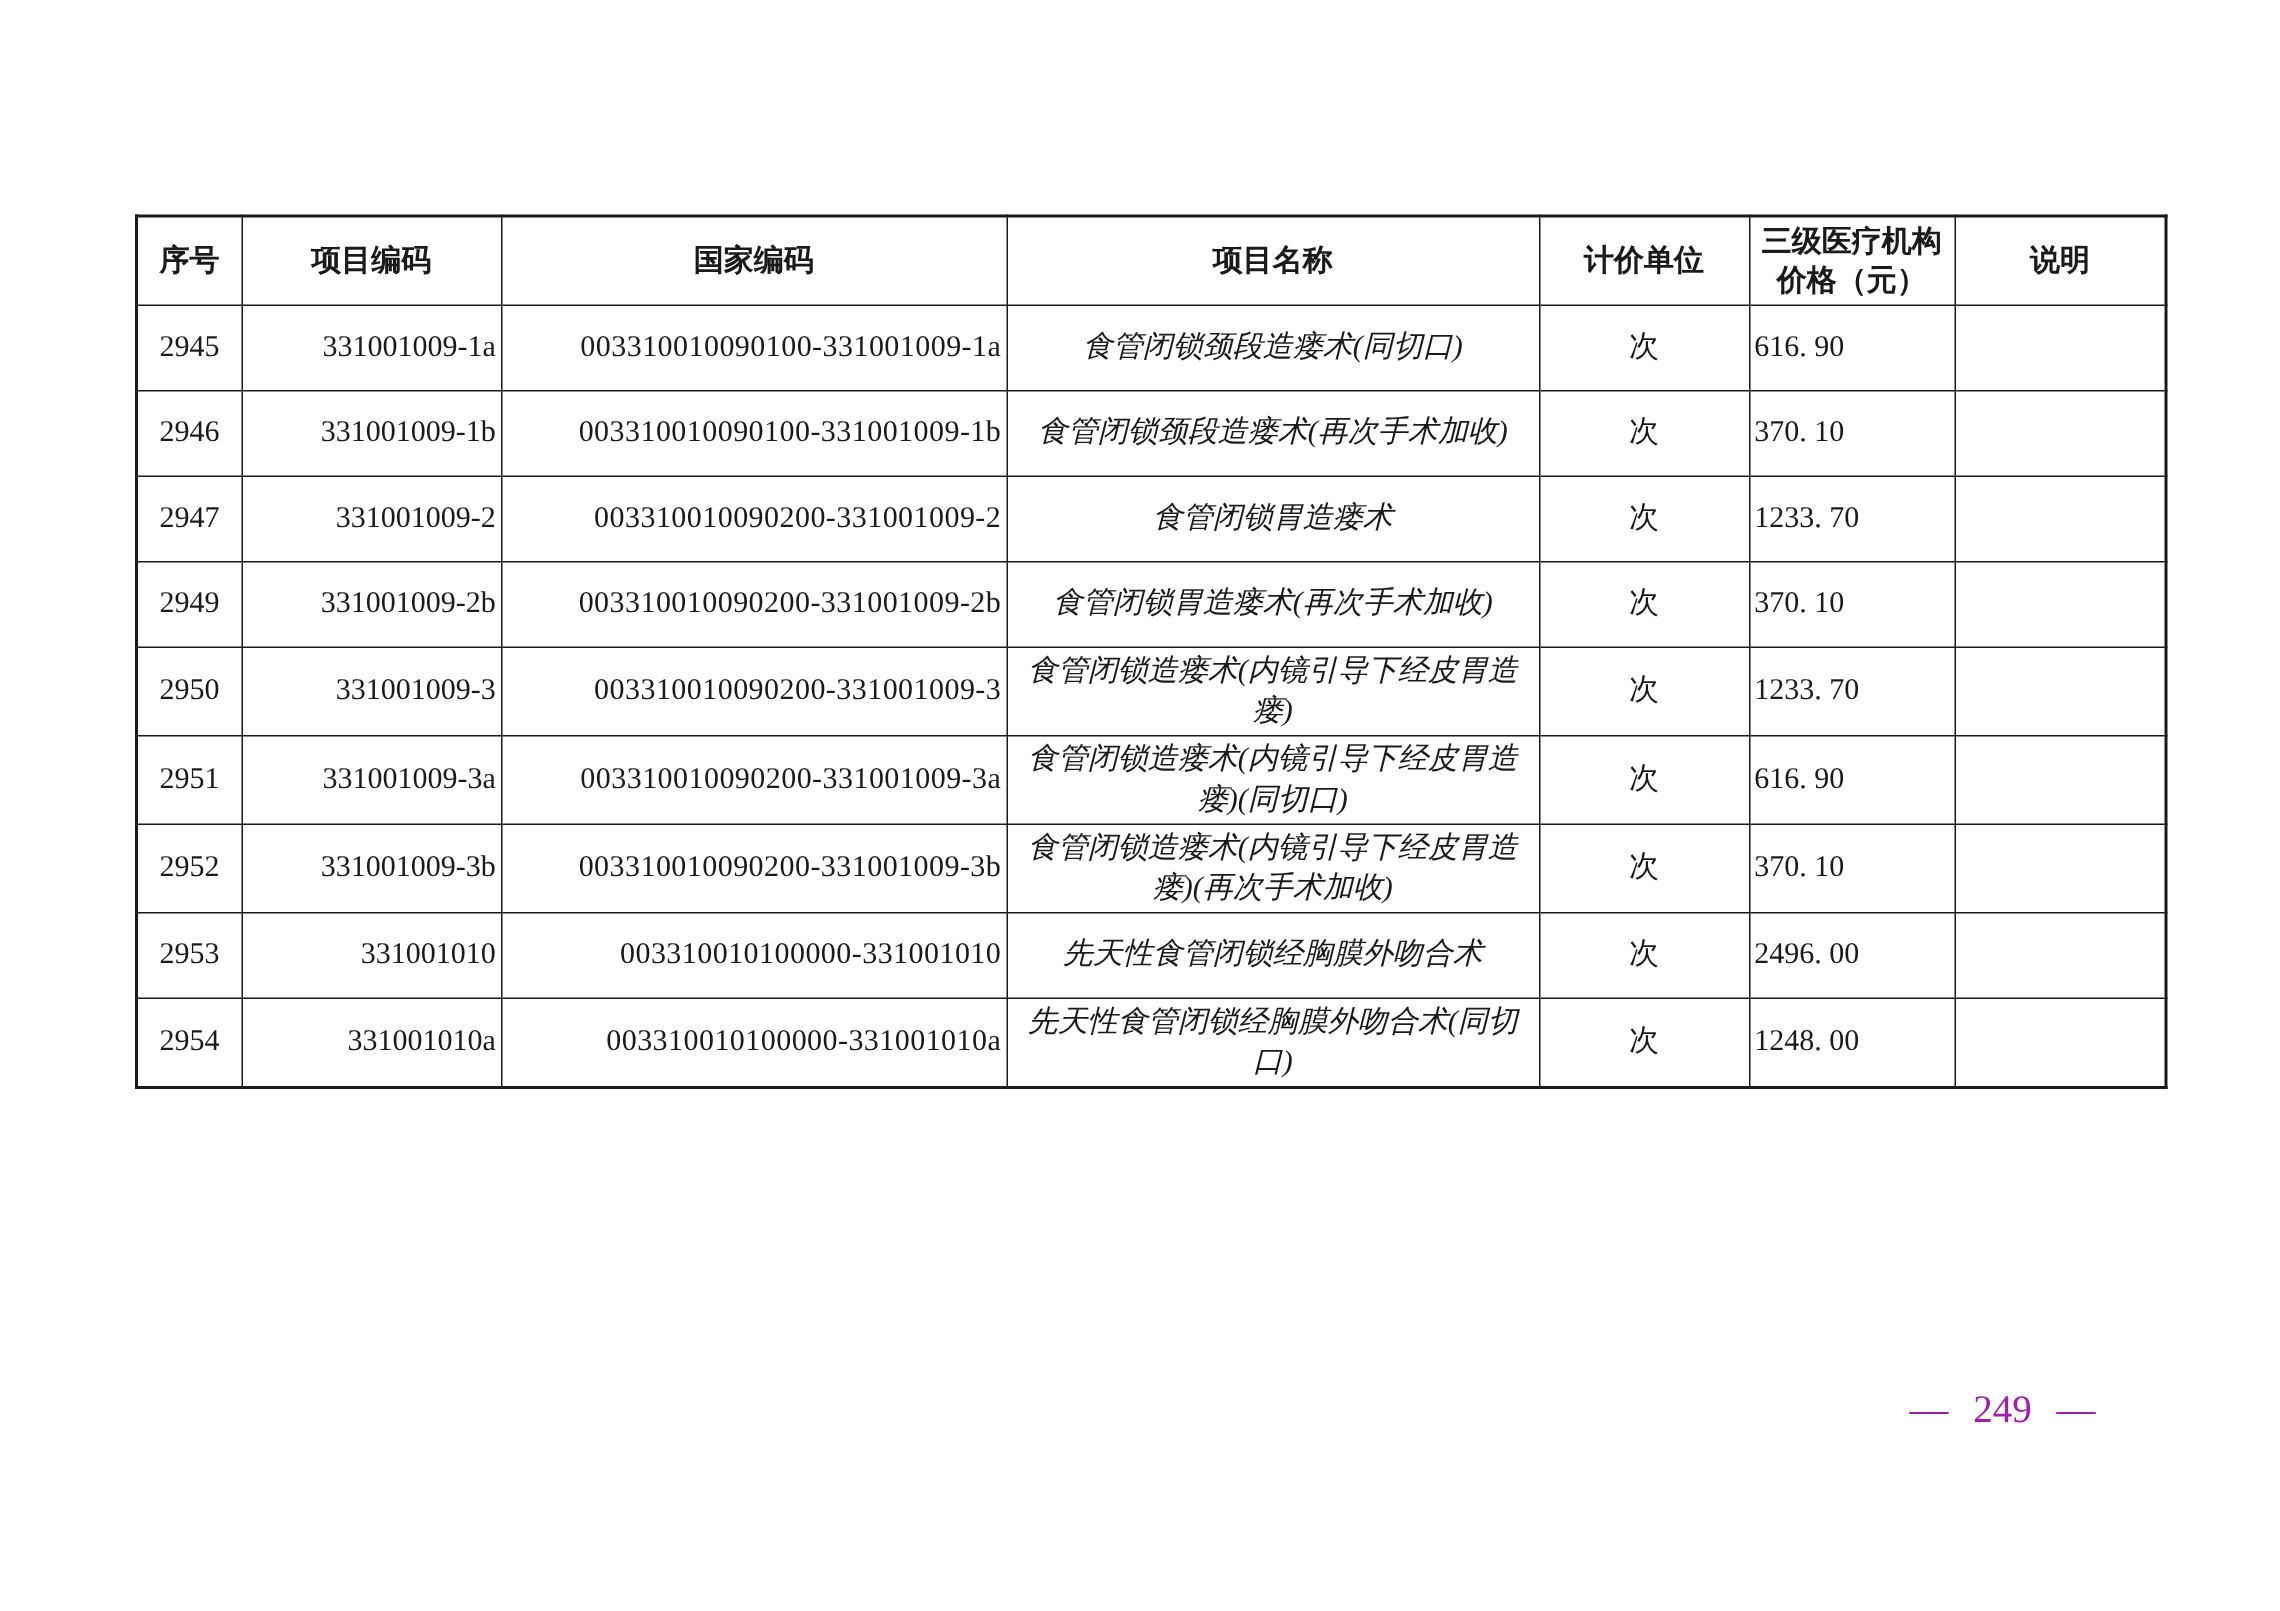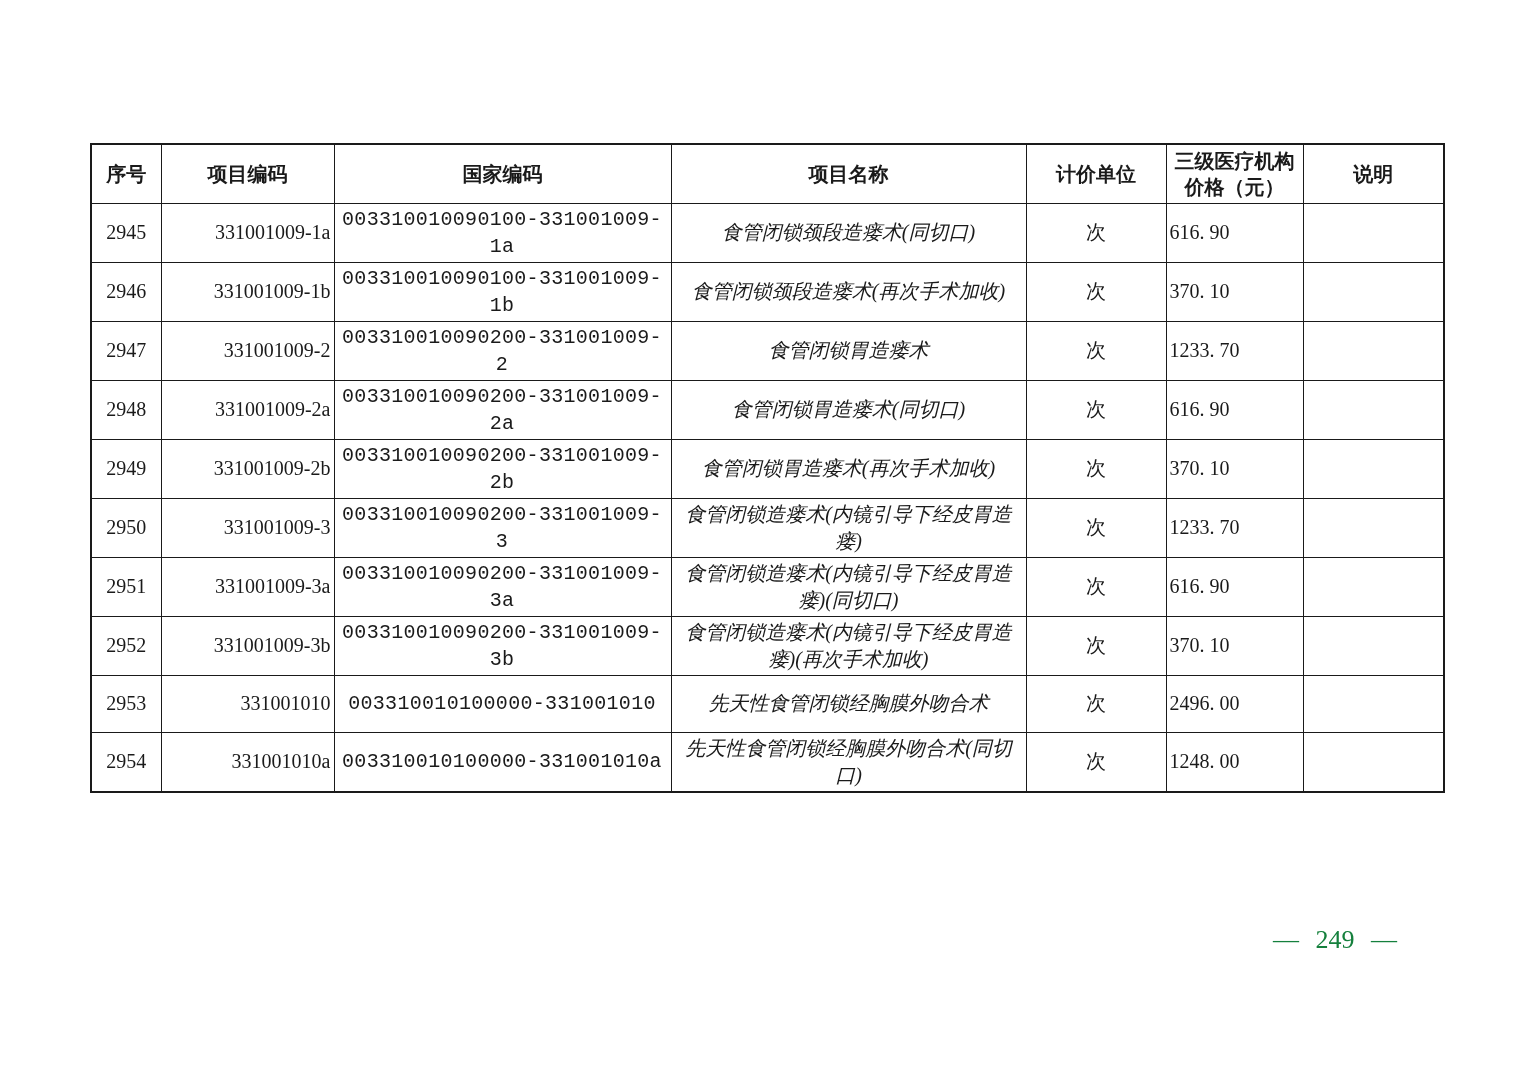--- a/index.html
+++ b/index.html
@@ -65,7 +65,7 @@
 
   td.c-seq   { text-align: center; }
   td.c-code  { text-align: right; padding-left: 5px; }
-  td.c-national_code { text-align: center; padding-left: 2px; letter-spacing: 0.3px; font-family: Liberation Mono, monospace; }
+  td.c-national_code { text-align: right; padding-left: 2px; letter-spacing: 0.3px; }
   td.c-name  { text-align: center; padding-left: 3px; padding-right: 3px; font-style: italic; }
   td.c-unit  { text-align: center; }
   td.c-price { }

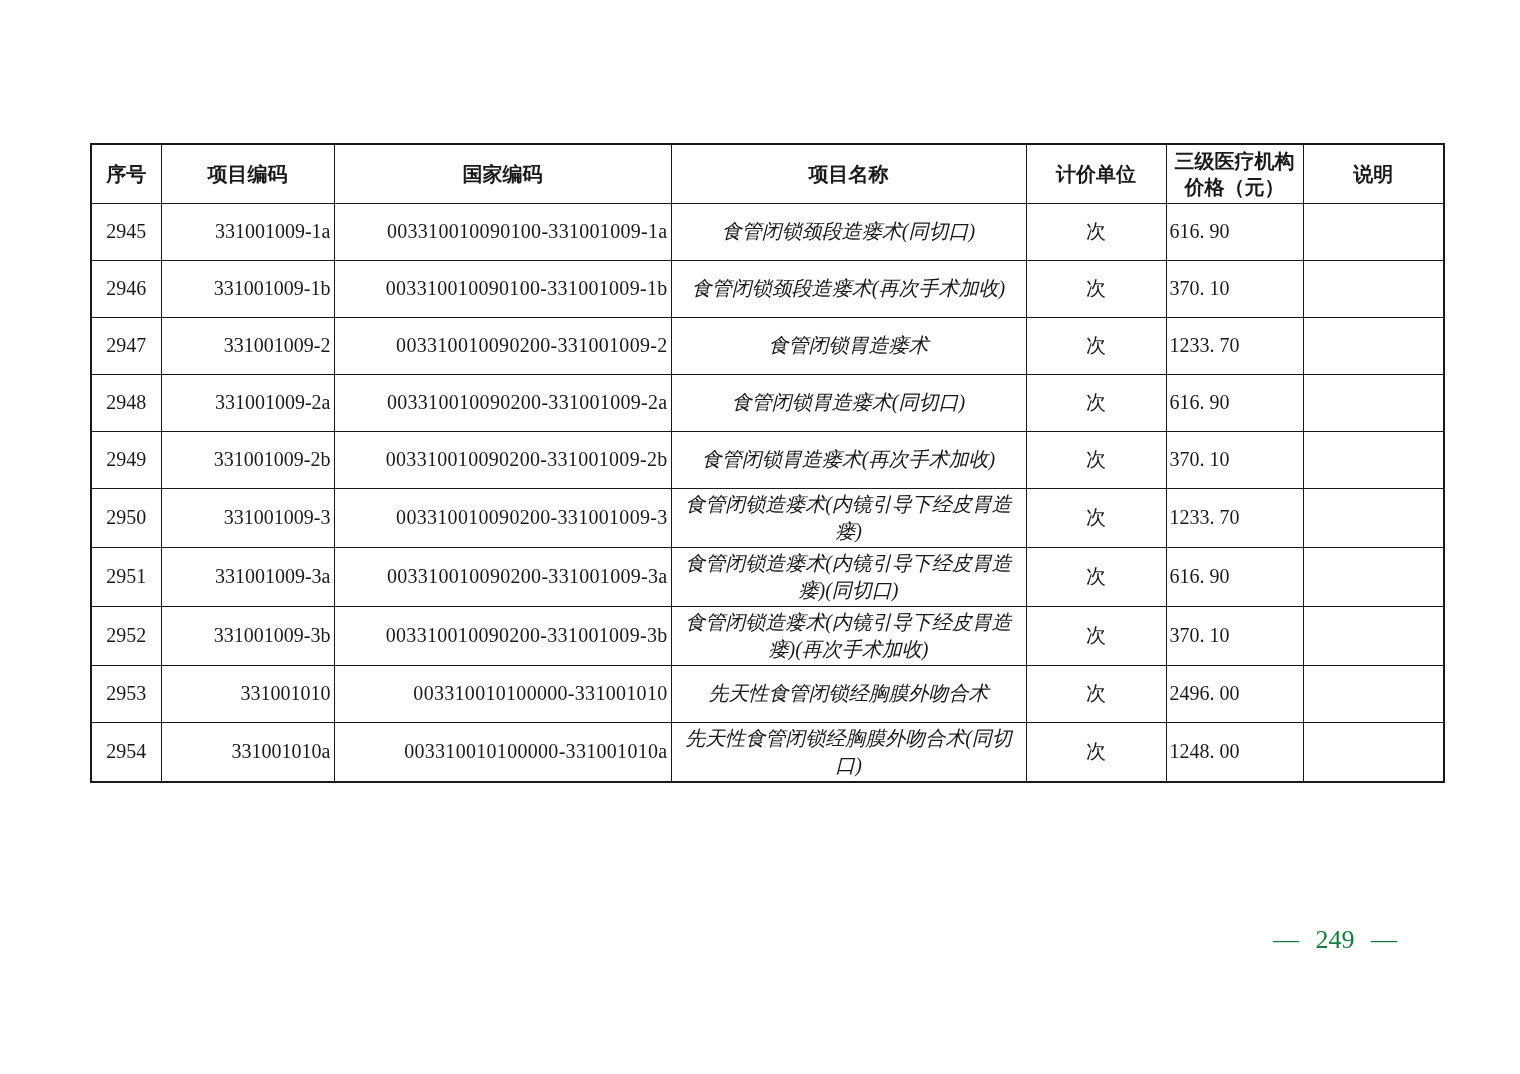--- a/index.html
+++ b/index.html
@@ -139,15 +139,6 @@
           <td class="c-note"></td>
         </tr>
         <tr>
-          <td class="c-seq">2948</td>
-          <td class="c-code">331001009-2a</td>
-          <td class="c-national_code">003310010090200-331001009-2a</td>
-          <td class="c-name">食管闭锁胃造瘘术(同切口)</td>
-          <td class="c-unit">次</td>
-          <td class="c-price">616. 90</td>
-          <td class="c-note"></td>
-        </tr>
-        <tr>
           <td class="c-seq">2949</td>
           <td class="c-code">331001009-2b</td>
           <td class="c-national_code">003310010090200-331001009-2b</td>

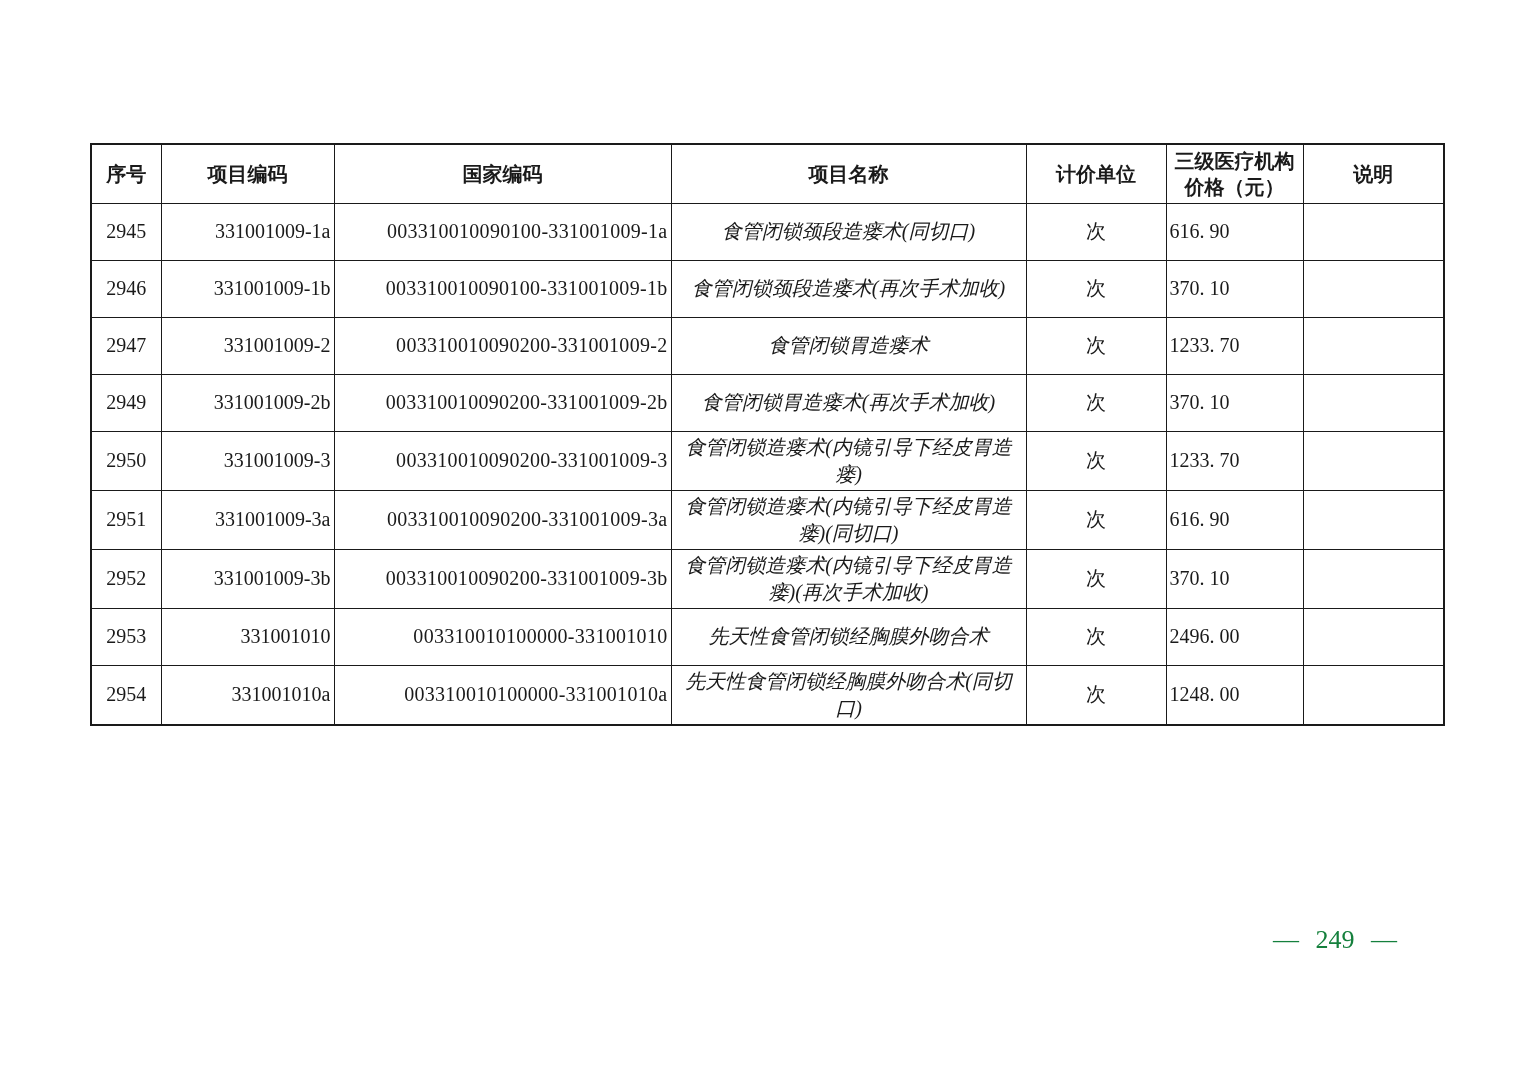--- a/index.html
+++ b/index.html
@@ -79,7 +79,7 @@
     text-align: center;
     font-size: 26px;
     font-family: "Liberation Serif", "DejaVu Serif", serif;
-    color: #15803d;
+    color: #a21caf;
     word-spacing: 10px;
     white-space: nowrap;
   }

